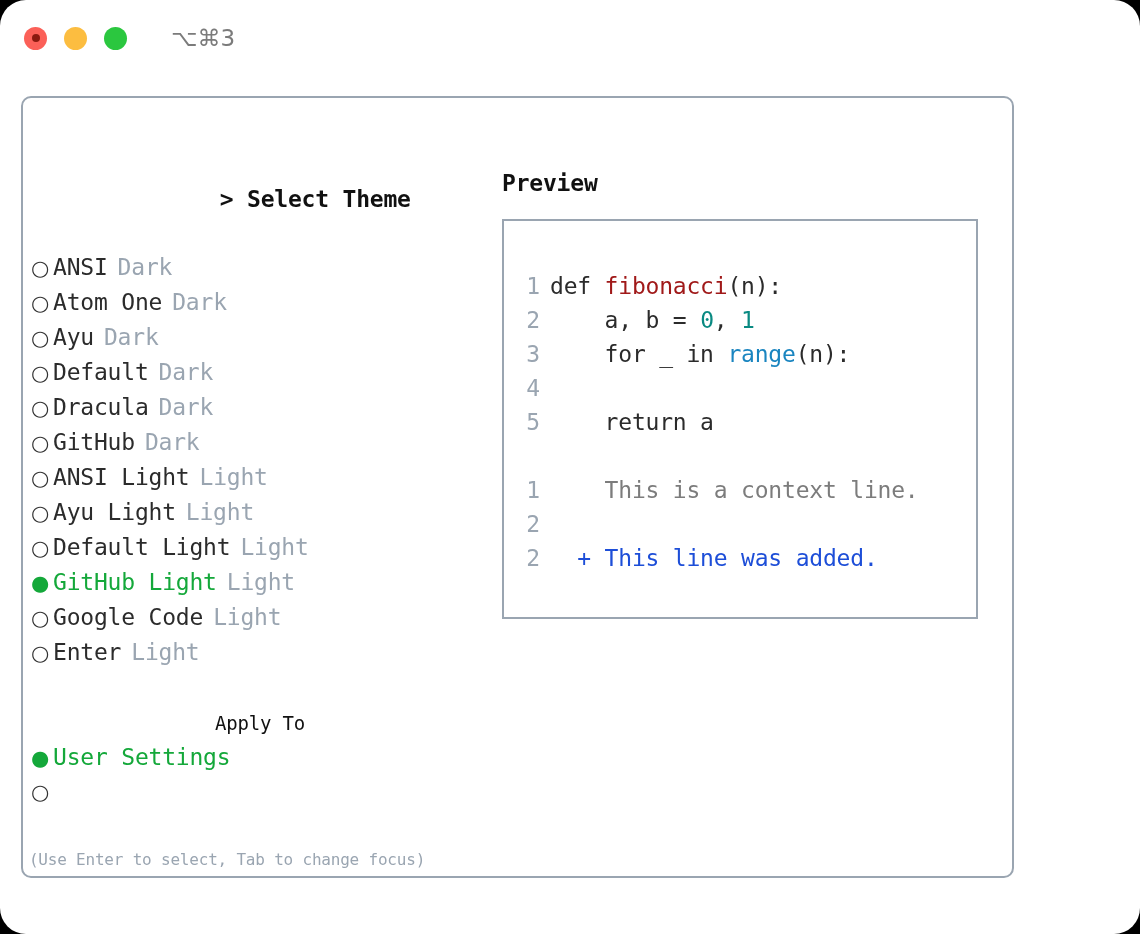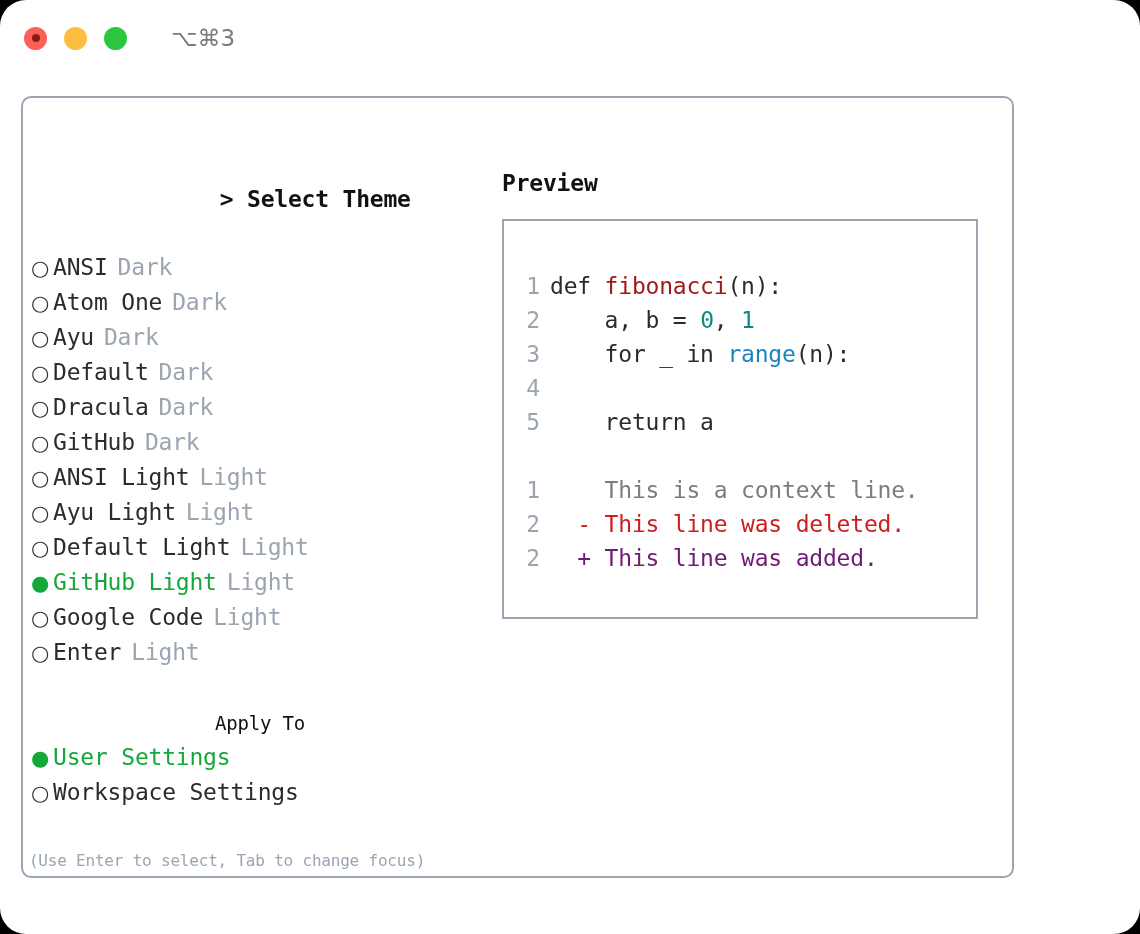--- a/index.html
+++ b/index.html
@@ -257,7 +257,7 @@
           <div class="code-gap"></div>
           <div id="diff-block">
               <div class="code-line"><span class="lineno" data-bind="preview.diff_lines.0.no">1</span><span class="diff-ctx">    This is a context line.</span></div>
-              <div class="code-line"><span class="lineno" data-bind="preview.diff_lines.1.no">2</span><span class="diff-del">  - This line was deleted.</span></div>
+              <div class="code-line"><span class="lineno" data-bind="preview.diff_lines.1.no">2</span></div>
               <div class="code-line"><span class="lineno" data-bind="preview.diff_lines.2.no">2</span><span class="diff-add">  + This line was added.</span></div>
             </div>
         </div>

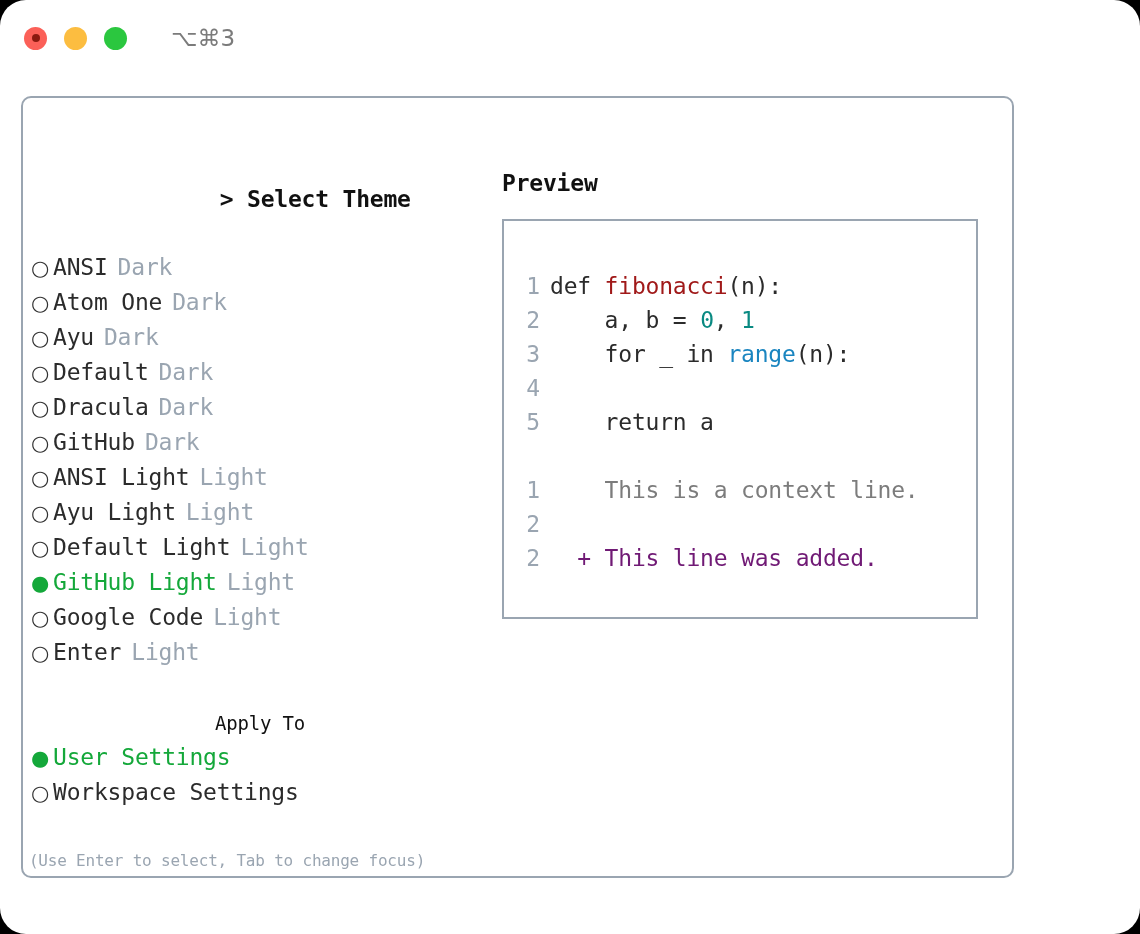--- a/index.html
+++ b/index.html
@@ -188,7 +188,7 @@
 
   .diff-ctx  { color: #7c7c7c; }
   .diff-del  { color: #cc1f1f; }
-  .diff-add  { color: #701a75; }
+  .diff-add  { color: #1d4ed8; }
 
   [data-bind]:empty::before { content: ""; }
 </style>

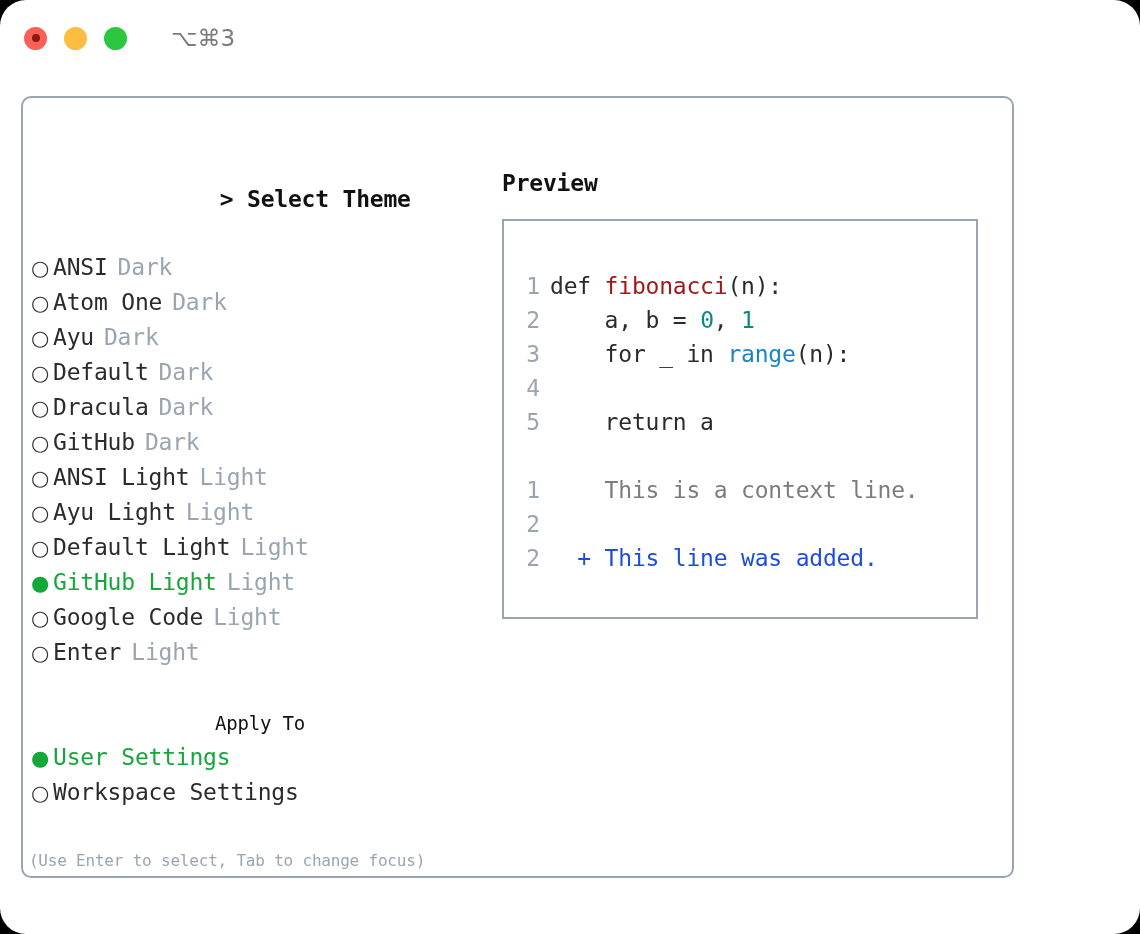--- a/index.html
+++ b/index.html
@@ -236,7 +236,7 @@
           <div class="sub-head" data-bind="apply_section.heading">Apply To</div>
           <div id="apply-list">
               <div class="opt-row selected"><span class="marker on">●</span><span class="opt-label" data-bind="apply_section.items.0.label">User Settings</span></div>
-              <div class="opt-row"><span class="marker">○</span><span class="opt-label" data-bind="apply_section.items.1.label">Workspace Settings</span></div>
+              <div class="opt-row"><span class="marker">○</span></div>
             </div>
         </div>
 

